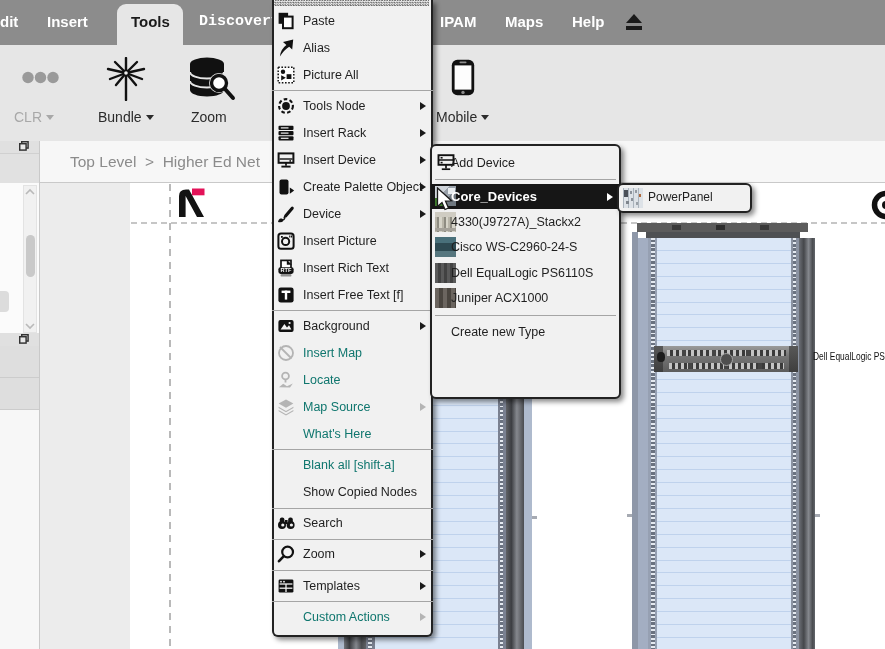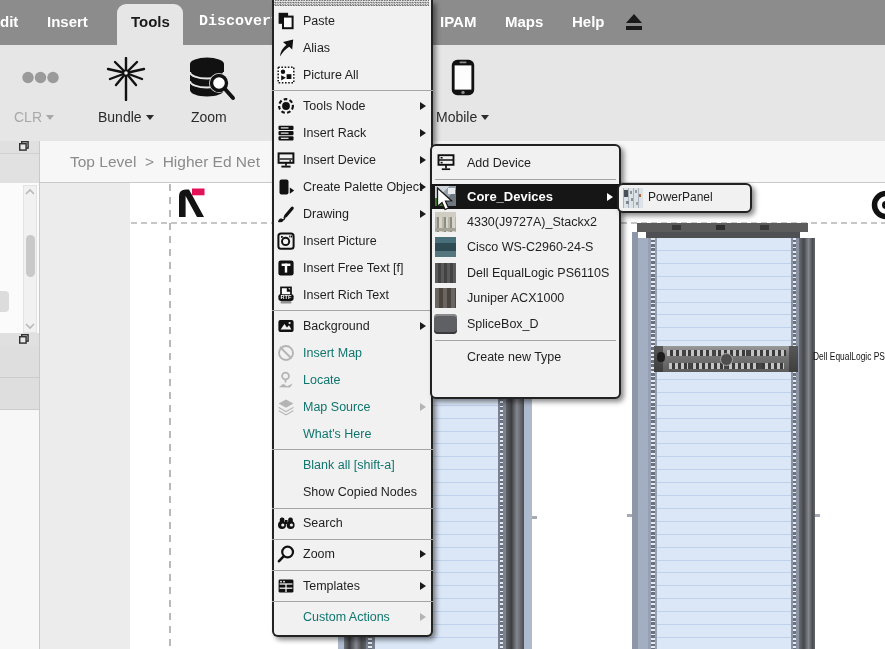--- a/index.html
+++ b/index.html
@@ -38,7 +38,7 @@
   .msep{height:1px;background:#a5a5a5;margin:1.6px 0;}
   .micon{position:absolute;left:5px;top:4px;}
   .mi2{position:relative;height:25.5px;}
-  .mi2 .txt{position:absolute;left:36px;top:5.5px;font-size:12.5px;color:#1f1f1f;white-space:nowrap;}
+  .mi2 .txt{position:absolute;left:20px;top:5.5px;font-size:12.5px;color:#1f1f1f;white-space:nowrap;}
   .thumb{position:absolute;left:4px;top:2.5px;width:21px;height:20px;}
 </style>
 </head>

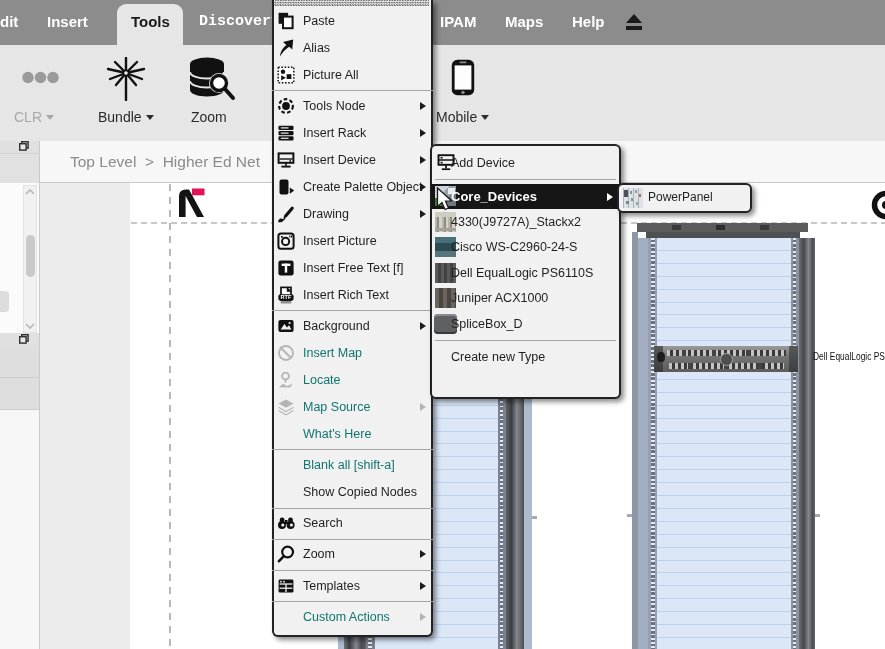--- a/index.html
+++ b/index.html
@@ -301,7 +301,7 @@
           <path d="M1 17 Q1.8 12.8 4.6 13.6 Q7 14.3 6.1 16 Q5.2 17.7 1 17 Z" fill="#111"></path>
           <path d="M5.4 15.2 Q7.4 14.8 8 12.8" stroke="#111" stroke-width="1.2" fill="none"></path>
         </svg>
-        <span class="txt">Drawing</span>
+        <span class="txt">Device</span>
         <span class="arr"></span>
       </div>
     <div class="mi">

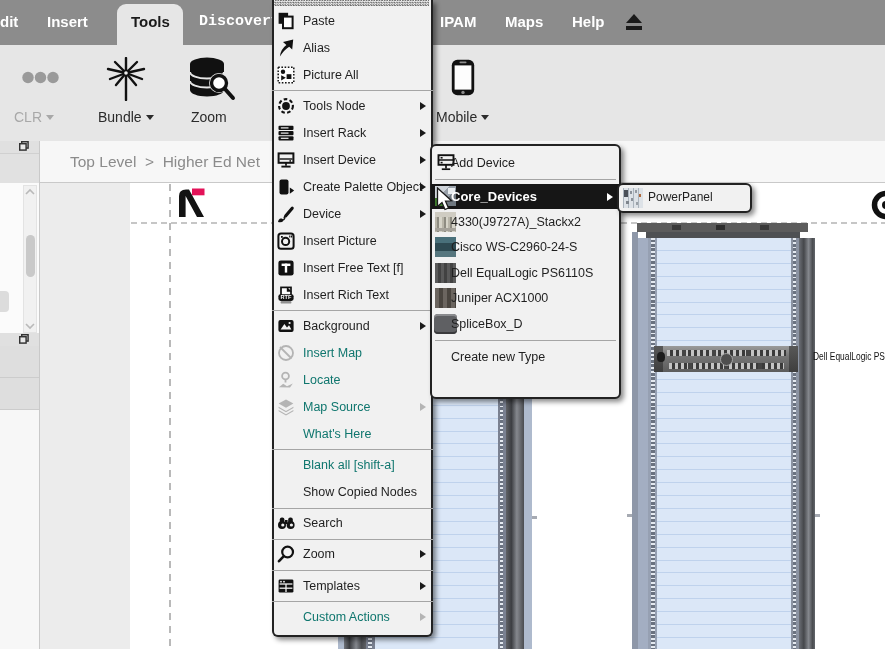--- a/index.html
+++ b/index.html
@@ -316,14 +316,6 @@
       </div>
     <div class="mi">
         <svg class="micon" width="18" height="18" viewBox="0 0 18 18">
-          <rect x="1.4" y="1.4" width="15.2" height="15.2" rx="2.4" fill="#111"></rect>
-          <rect x="4.6" y="4.6" width="8.8" height="2.4" fill="#fff"></rect>
-          <rect x="7.8" y="4.6" width="2.4" height="9" fill="#fff"></rect>
-        </svg>
-        <span class="txt">Insert Free Text [f]</span>
-      </div>
-    <div class="mi">
-        <svg class="micon" width="18" height="18" viewBox="0 0 18 18">
           <rect x="3.6" y="15" width="10.8" height="2.6" rx="1.2" fill="#909090"></rect>
           <rect x="4" y="1.4" width="10" height="12.6" fill="#fdfdfd" stroke="#111" stroke-width="1.7"></rect>
           <path d="M9.8 0.8 L14.8 5.8 L9.8 5.8 Z" fill="#111"></path>
@@ -331,6 +323,14 @@
           <text x="9" y="13.3" font-family="Liberation Sans" font-size="5.6" font-weight="bold" fill="#fff" text-anchor="middle">RTF</text>
         </svg>
         <span class="txt">Insert Rich Text</span>
+      </div>
+    <div class="mi">
+        <svg class="micon" width="18" height="18" viewBox="0 0 18 18">
+          <rect x="1.4" y="1.4" width="15.2" height="15.2" rx="2.4" fill="#111"></rect>
+          <rect x="4.6" y="4.6" width="8.8" height="2.4" fill="#fff"></rect>
+          <rect x="7.8" y="4.6" width="2.4" height="9" fill="#fff"></rect>
+        </svg>
+        <span class="txt">Insert Free Text [f]</span>
       </div>
     <div class="msep"></div>
     <div class="mi">

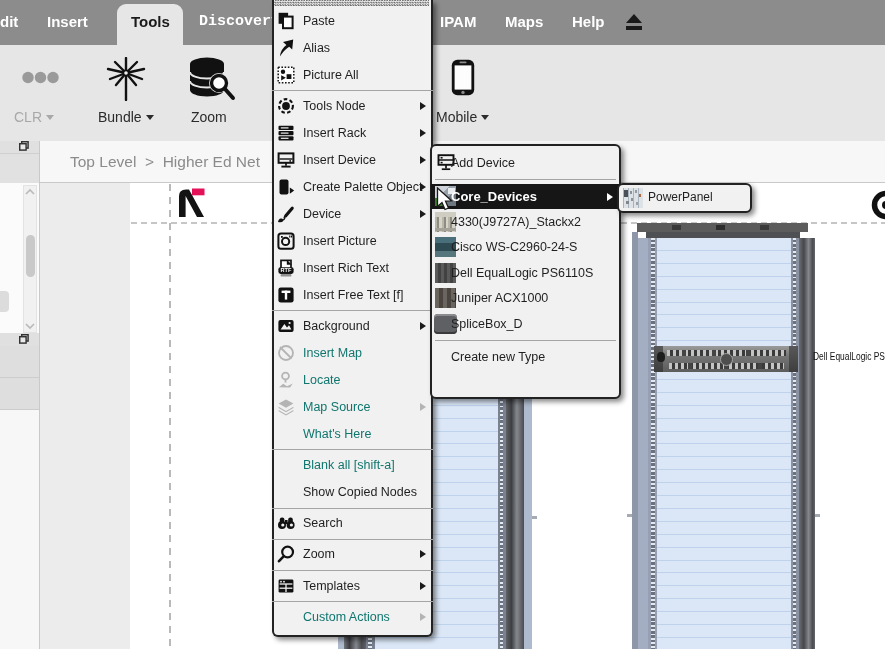--- a/index.html
+++ b/index.html
@@ -465,10 +465,6 @@
         <div class="thumb" style="background:repeating-linear-gradient(90deg,#6b655f 0 4px,#4a453f 4px 8px);"></div>
         <span class="txt">Juniper ACX1000</span>
       </div>
-    <div class="mi2">
-        <div class="thumb" style="left:3px;width:23px;background:#5f6063;border-radius:4px;box-shadow:inset 0 2px 0 #8a8b8e, inset 0 -2px 0 #3a3a3c;"></div>
-        <span class="txt">SpliceBox_D</span>
-      </div>
     <div class="msep" style="margin:3.5px 4px;"></div>
     <div class="mi2">
         <span class="txt">Create new Type</span>

